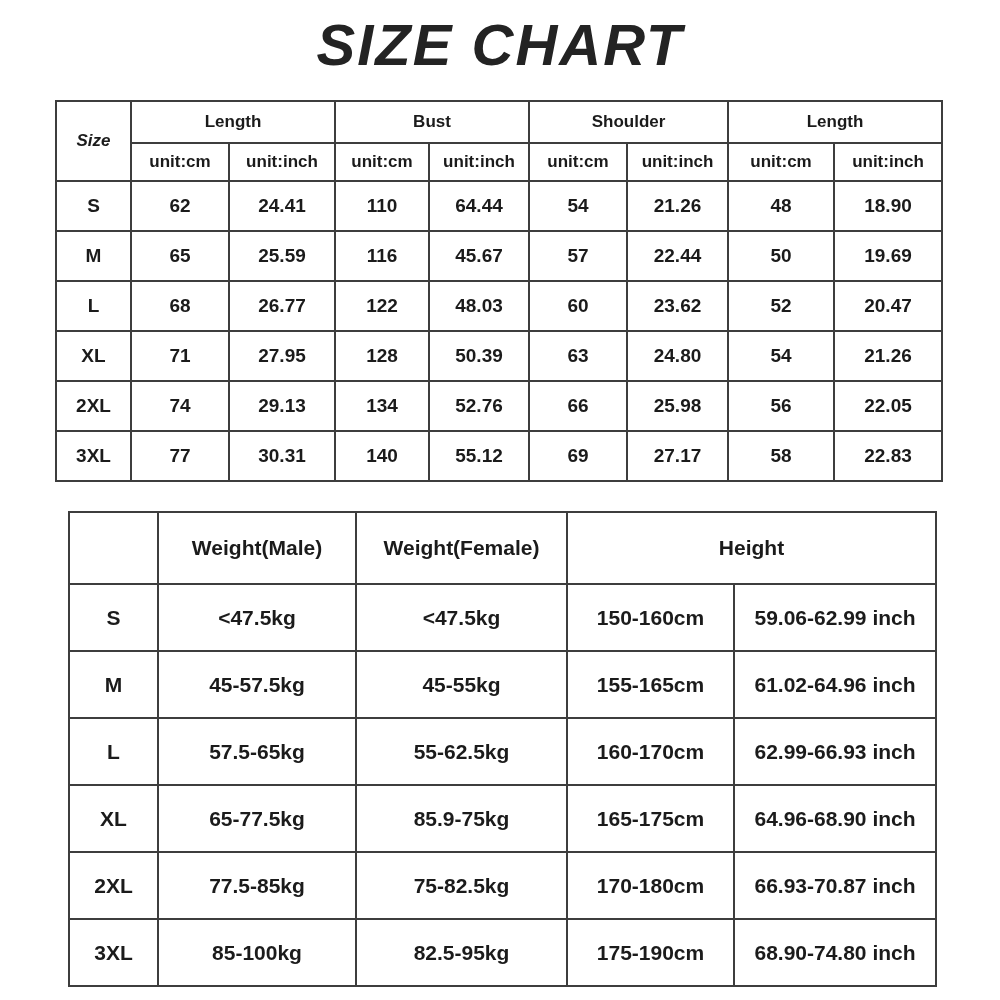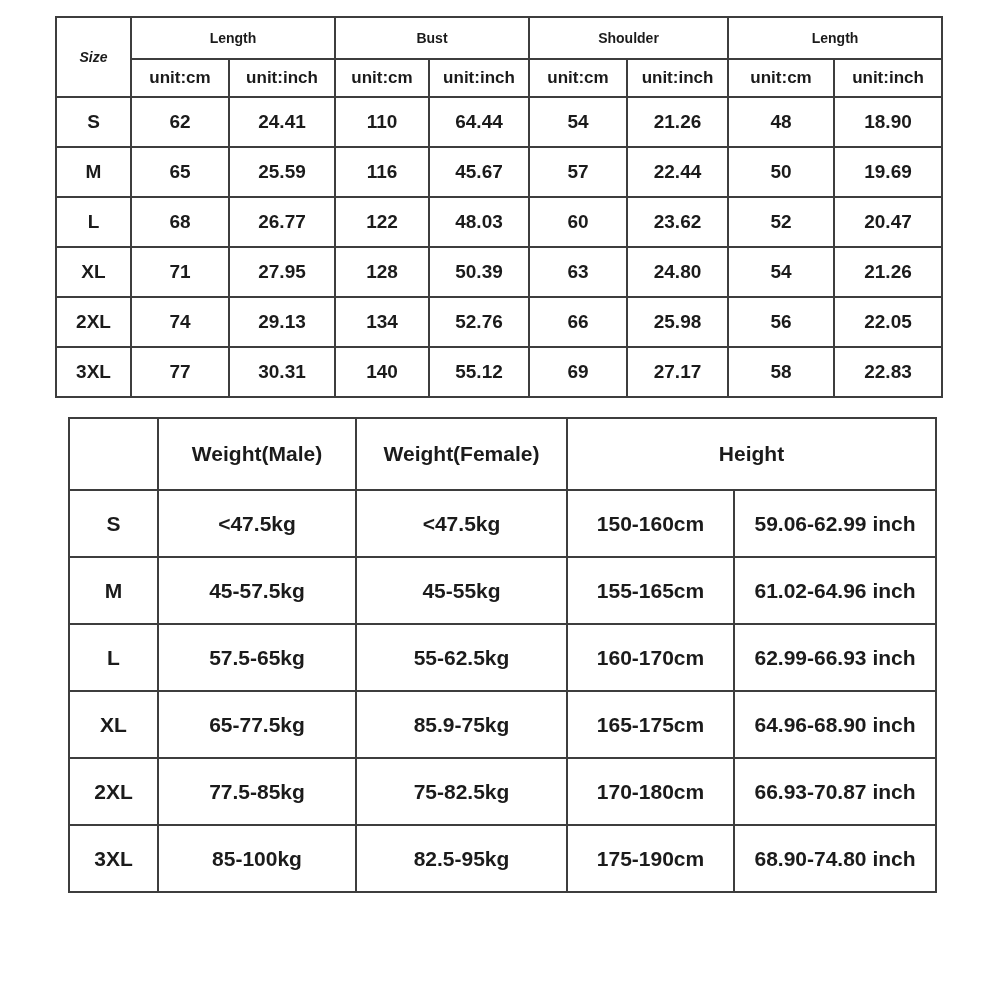--- a/index.html
+++ b/index.html
@@ -61,6 +61,7 @@
 
 <div class="page">
 
+  <h1 class="title">SIZE CHART</h1>
 
   <table id="size-table">
     <colgroup>

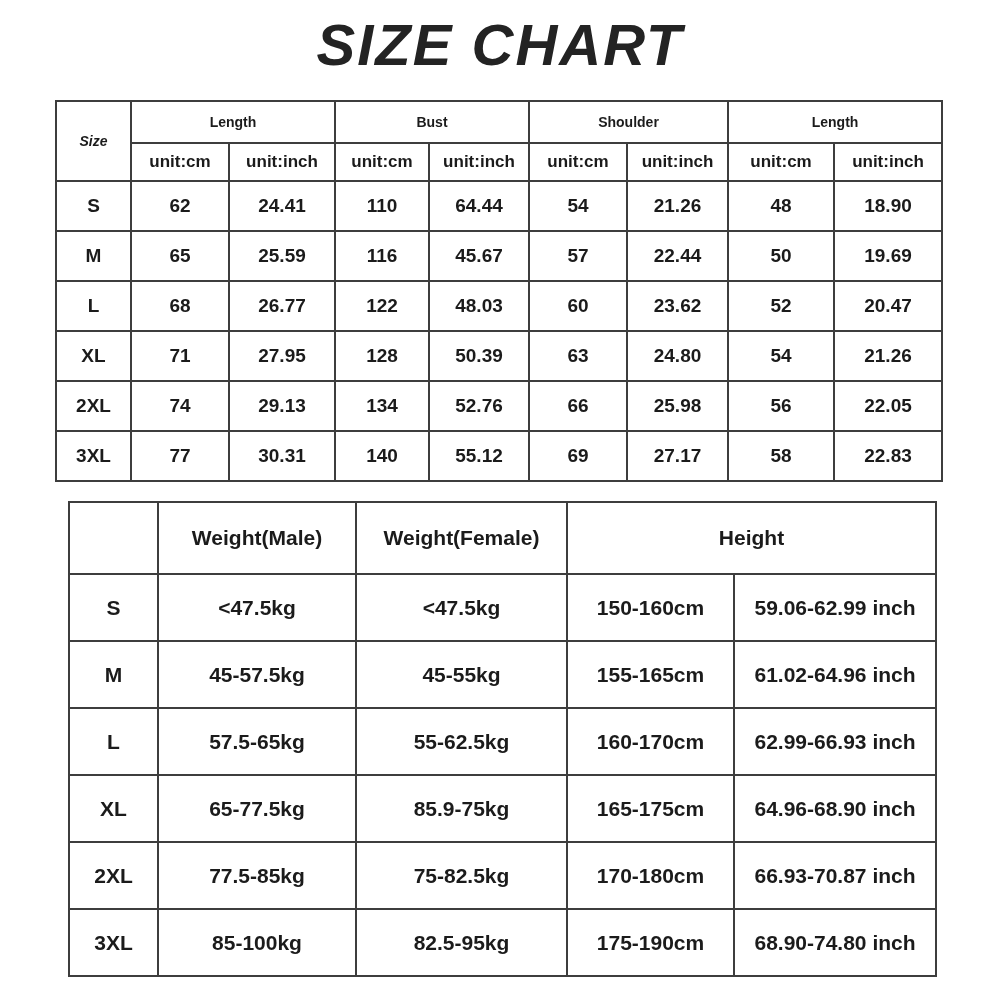--- a/index.html
+++ b/index.html
@@ -45,7 +45,7 @@
   
   #size-table { margin: 16px 0 0 55px; width: 886px; }
   #size-table th.corner { font-size: 19px; font-style: italic; }
-  #size-table tr.group-row th { height: 40px; font-size: 14px; }
+  #size-table tr.group-row th { height: 40px; font-size: 17px; }
   #size-table tr.unit-row th { height: 36px; font-size: 17px; text-align: center; }
   #size-table tbody th,
   #size-table tbody td { height: 48px; font-size: 19px; }

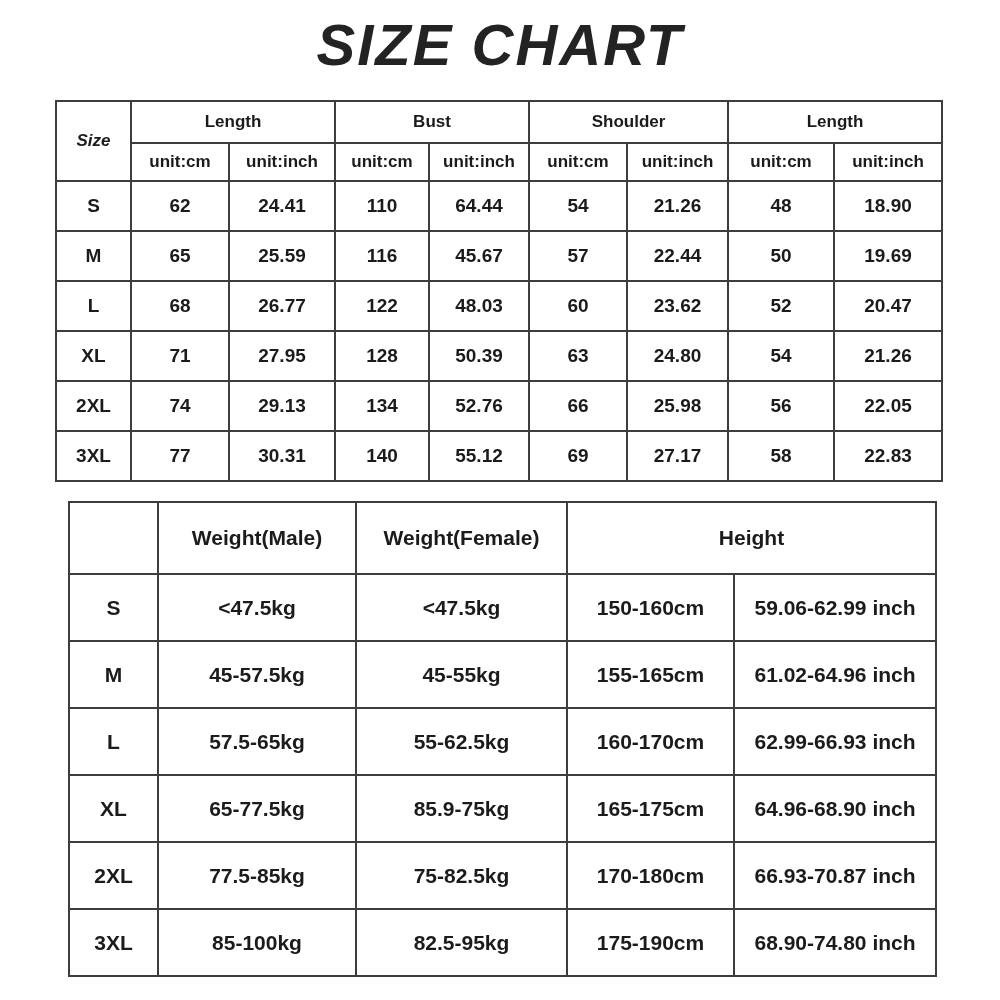--- a/index.html
+++ b/index.html
@@ -51,7 +51,7 @@
   #size-table tbody td { height: 48px; font-size: 19px; }
 
   
-  #body-table { margin: 19px 0 0 68px; width: 867px; }
+  #body-table { margin: 29px 0 0 68px; width: 867px; }
   #body-table thead th { height: 70px; font-size: 21px; }
   #body-table tbody th,
   #body-table tbody td { height: 65px; font-size: 21px; }

